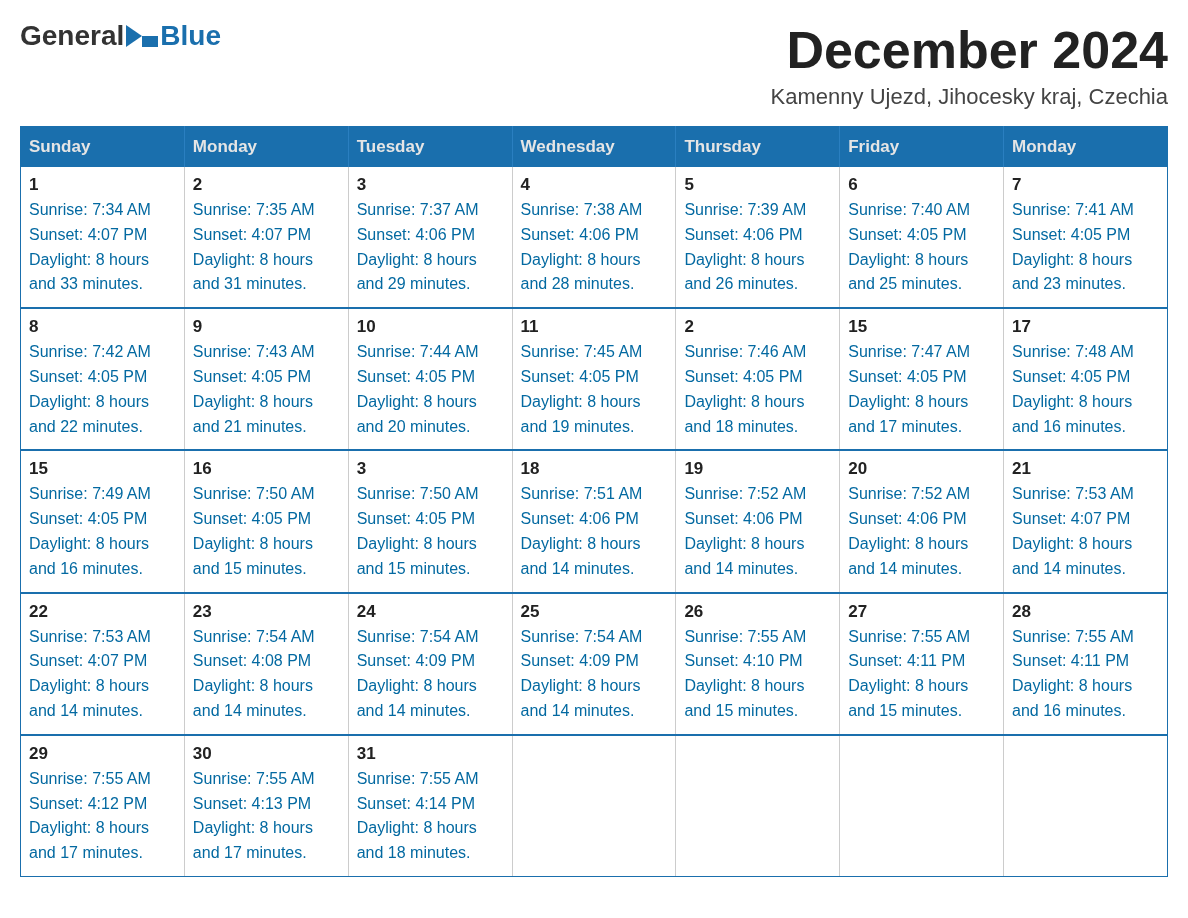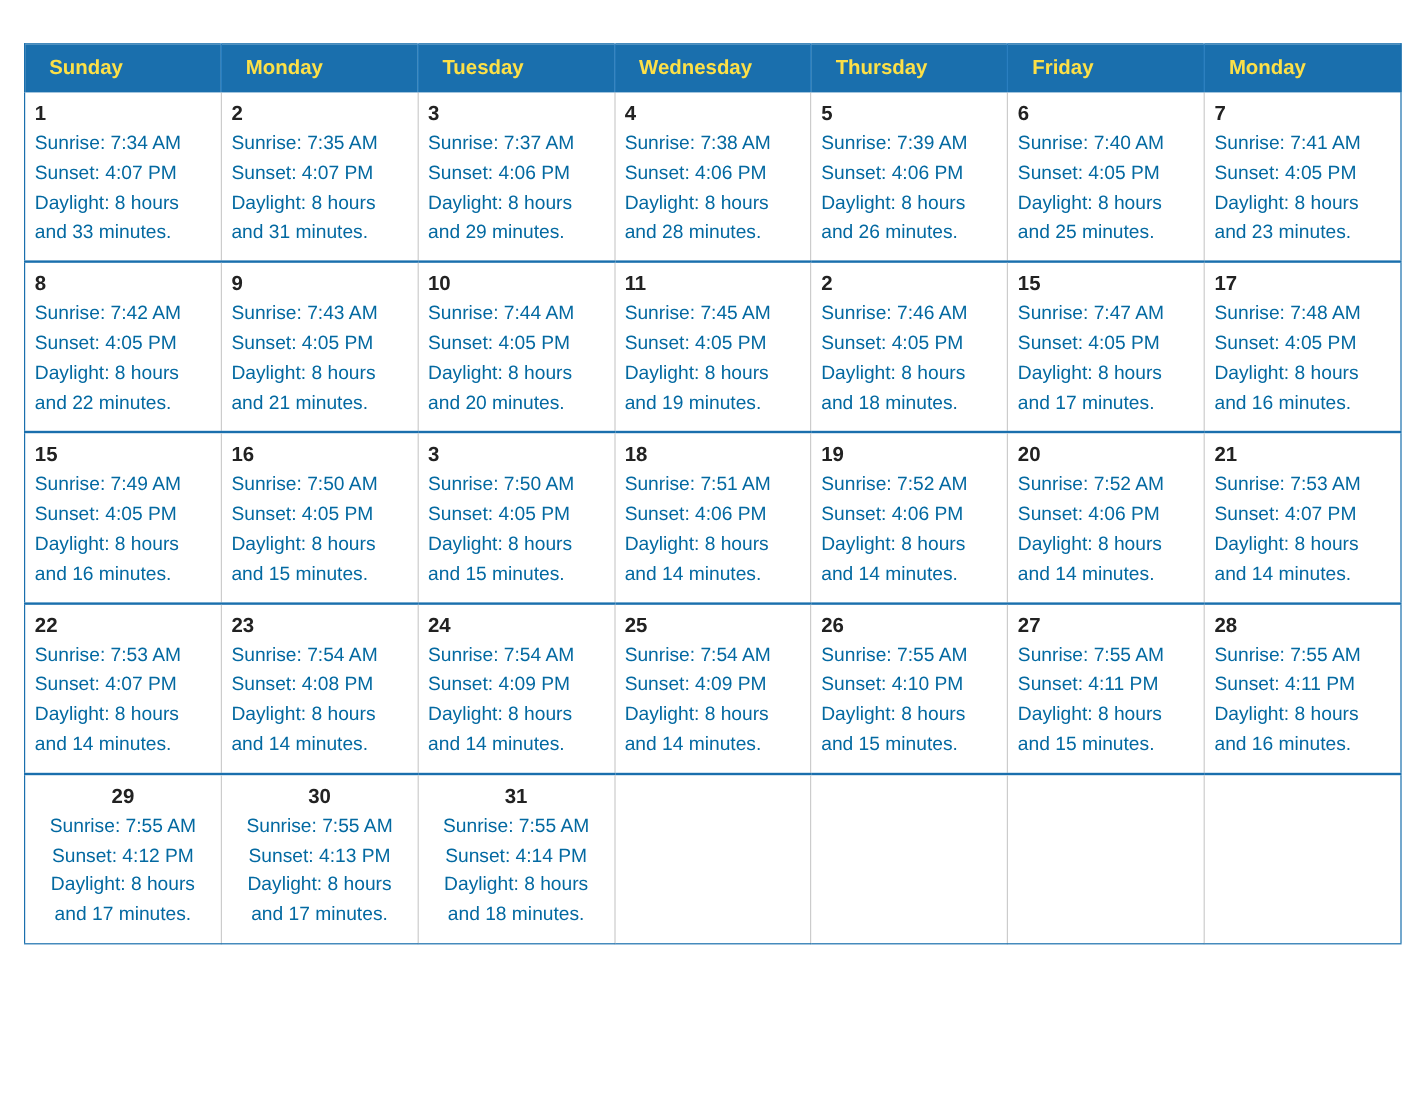--- a/index.html
+++ b/index.html
@@ -107,6 +107,18 @@
 <body>
 
 <div class="header-area">
+  <div class="logo">
+    <div class="logo-text">
+      <span class="logo-general">General</span>
+      <svg class="logo-flag" viewBox="0 0 32 22" xmlns="http://www.w3.org/2000/svg">
+        <rect width="32" height="22" fill="#fff"></rect>
+        <polygon points="0,0 16,11 0,22" fill="#1a6fad"></polygon>
+        <rect x="16" y="0" width="16" height="11" fill="#fff"></rect>
+        <rect x="16" y="11" width="16" height="11" fill="#1a6fad"></rect>
+      </svg>
+      <span class="logo-blue">Blue</span>
+    </div>
+  </div>
 </div>
 
 <table class="calendar-table">

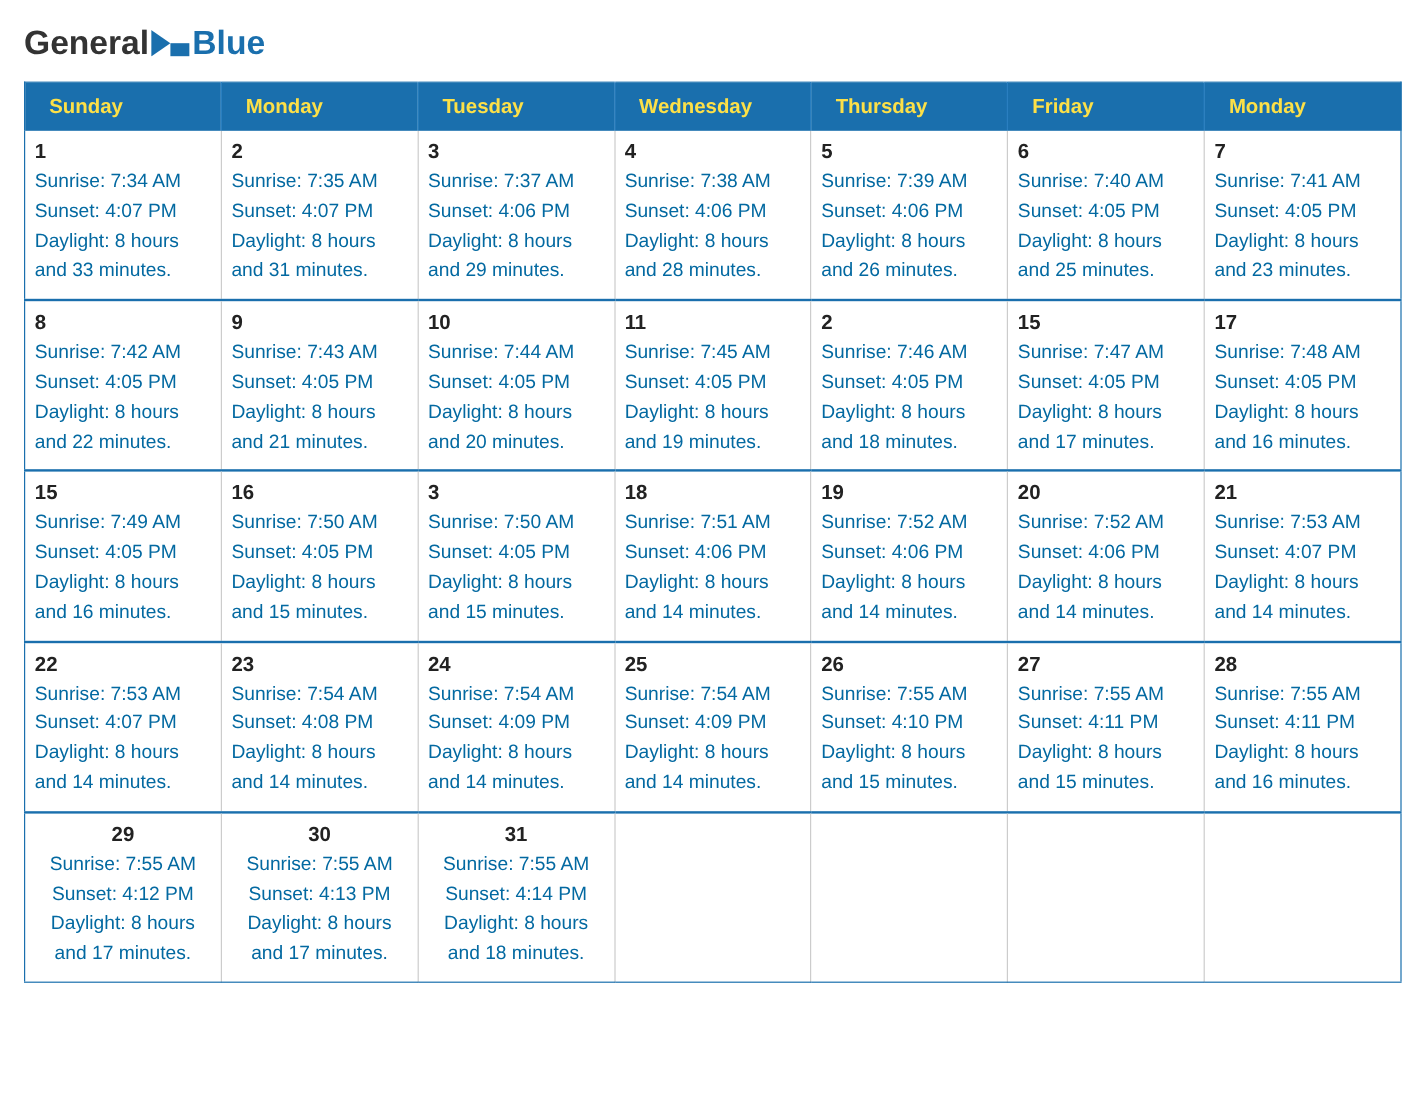--- a/index.html
+++ b/index.html
@@ -119,6 +119,10 @@
       <span class="logo-blue">Blue</span>
     </div>
   </div>
+  <div class="title-area">
+    <div class="month-title">December 2024</div>
+    <div class="location-subtitle">Kamenny Ujezd, Jihocesky kraj, Czechia</div>
+  </div>
 </div>
 
 <table class="calendar-table">

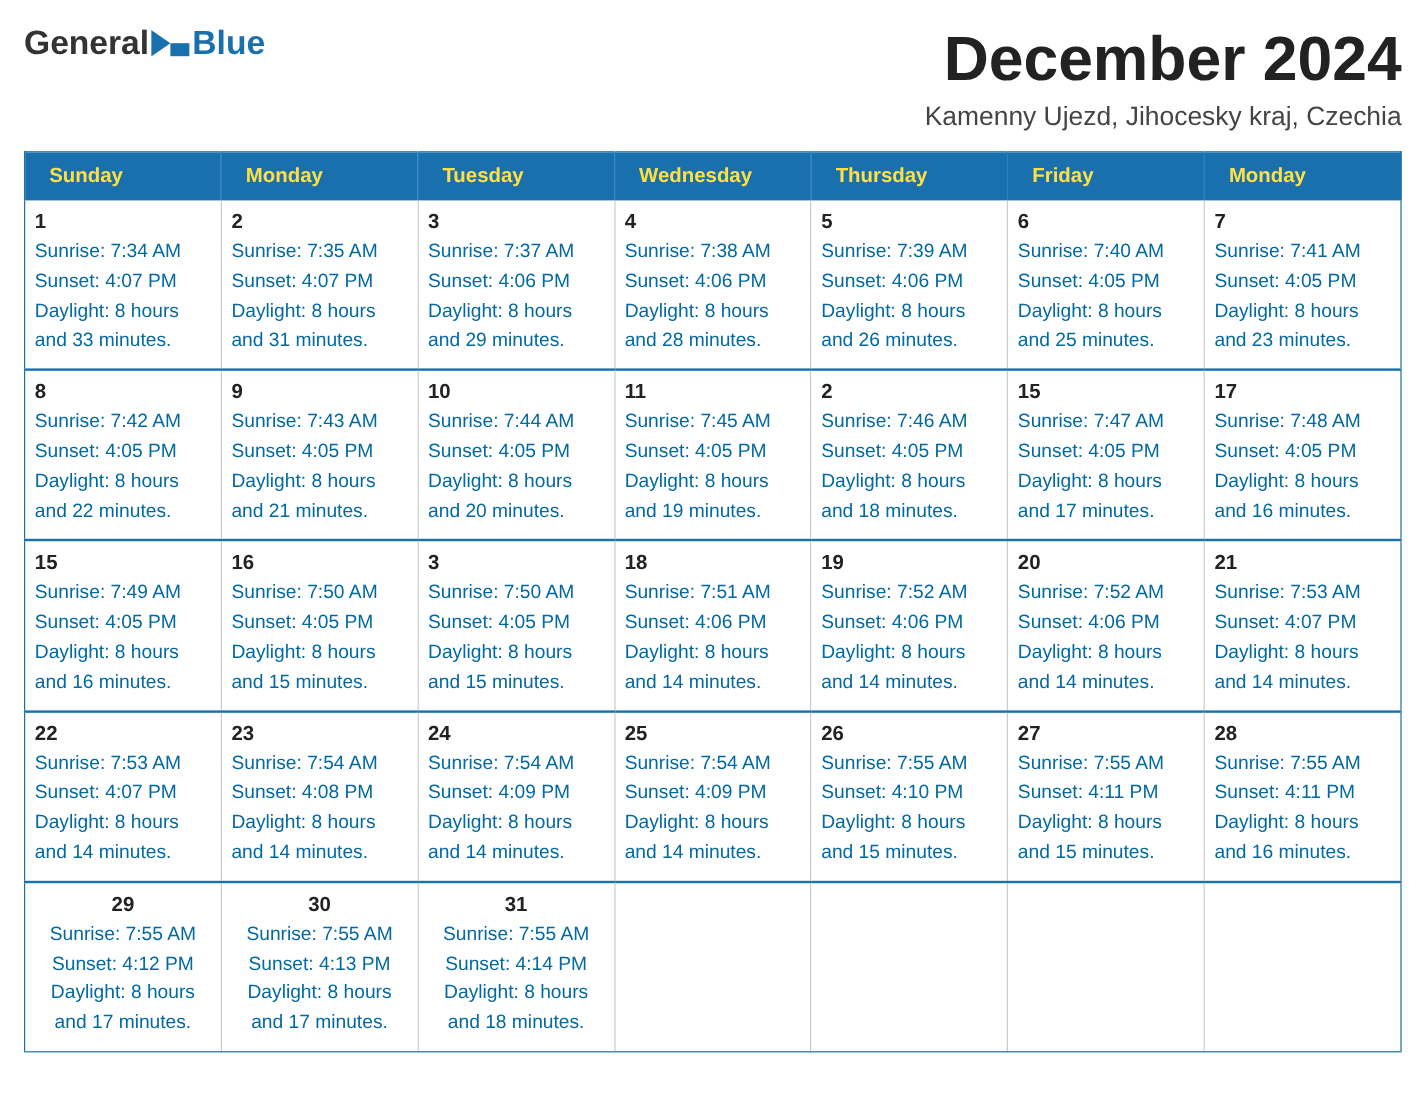--- a/index.html
+++ b/index.html
@@ -60,10 +60,10 @@
     }
     .calendar-table th {
       background-color: #1a6fad;
-      color: #fde047;
+      color: #e5e5e5;
       font-size: 17px;
       font-weight: bold;
-      padding: 10px 20px;
+      padding: 10px 8px;
       text-align: left;
       border-right: 1px solid #2a7fc0;
     }

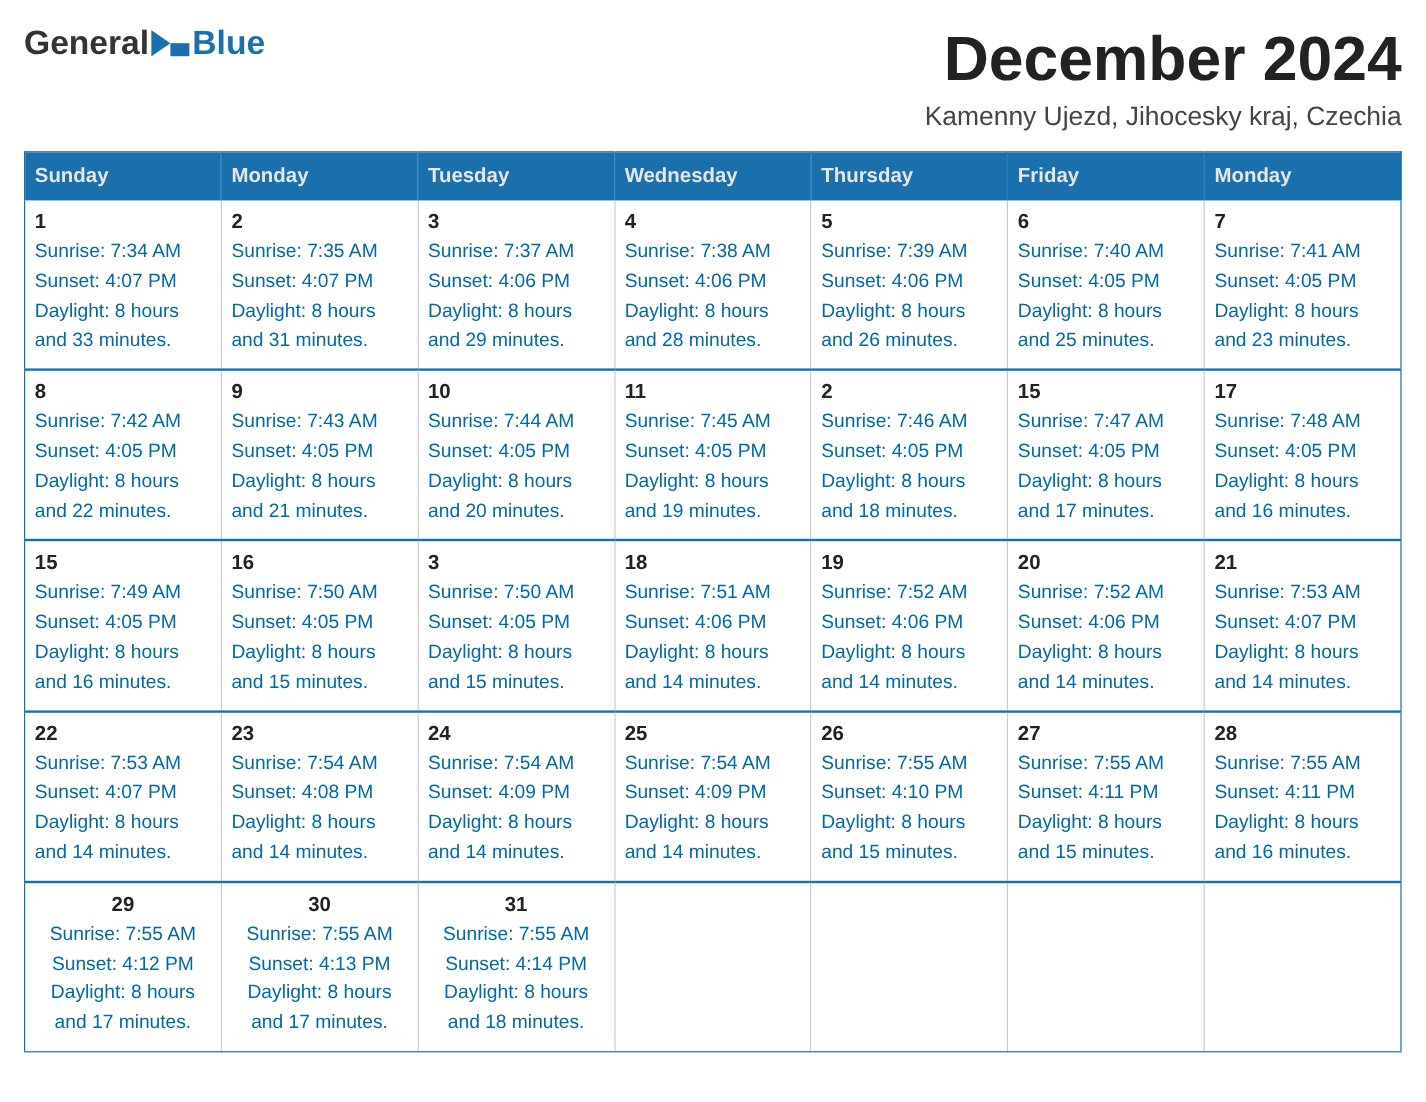--- a/index.html
+++ b/index.html
@@ -85,7 +85,6 @@
     }
     .calendar-table tr:last-child td {
       border-bottom: 1px solid #1a6fad;
-      text-align: center;
     }
     .day-number {
       font-size: 17px;

